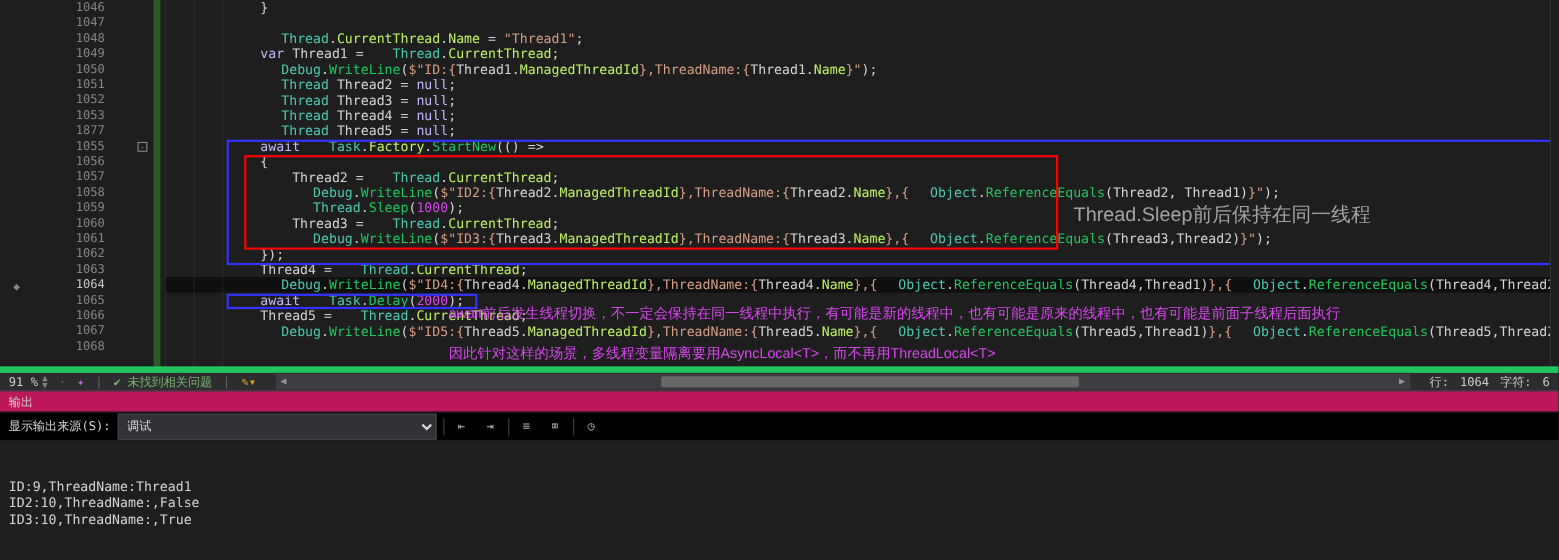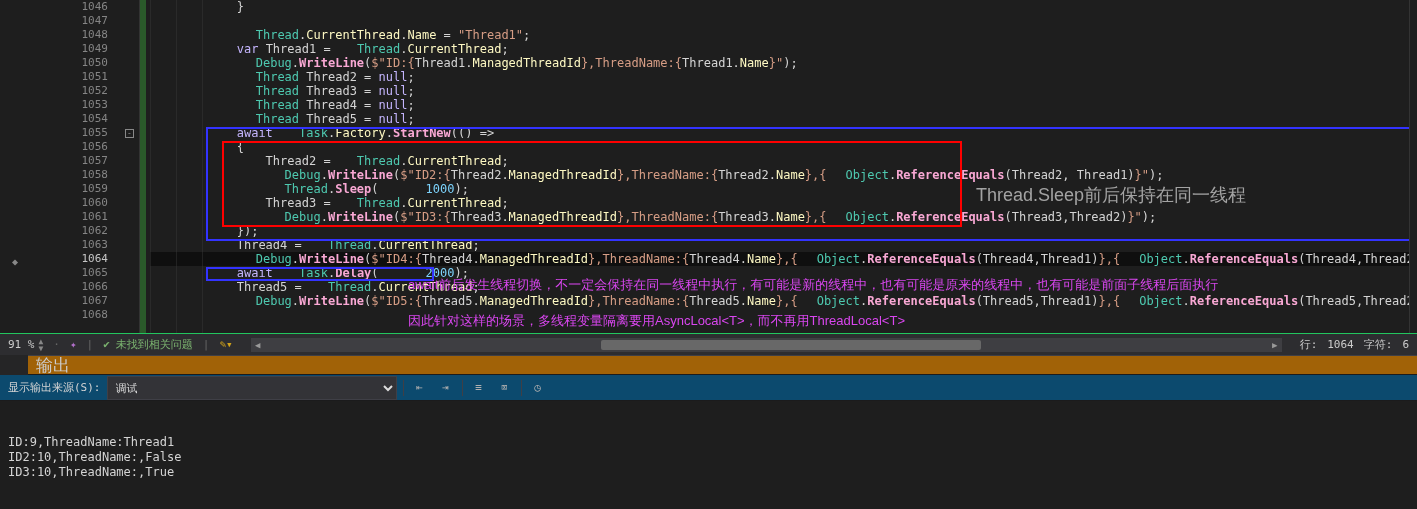--- a/index.html
+++ b/index.html
@@ -6,7 +6,7 @@
 body { background:#1e1e1e; color:#d4d4d4; font-family:Consolas,monospace; font-size:12px; overflow:hidden; width:1417px; }
 .editor-area { display:flex; height:333px; overflow:hidden; position:relative; }
 .linecol { background:#1e1e1e; color:#858585; text-align:right; padding:0 14px 0 32px; line-height:14px; font-size:11px; user-select:none; width:98px; }
-.linecol .ln { height:14px; }
+.linecol .ln { height:14px;text-align:center; }
 .linecol .current { color:#c6c6c6; }
 .markcol { width:24px; background:#1e1e1e; position:relative; }
 .markcol .bp { position:absolute; right:6px; top:256px; color:#888; font-size:10px; }

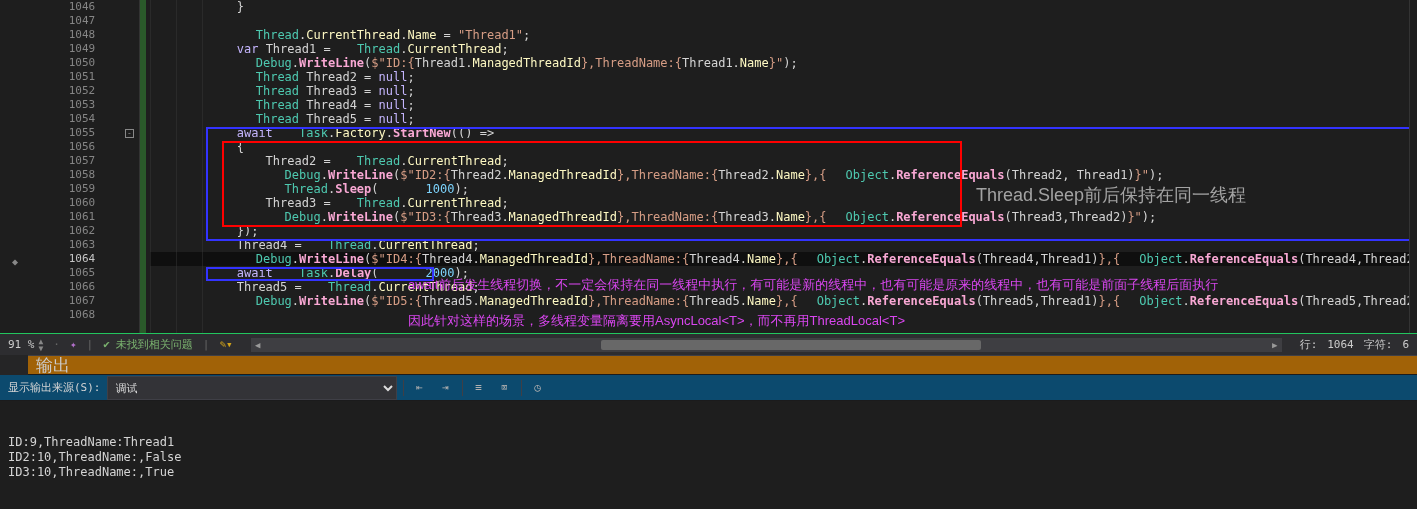--- a/index.html
+++ b/index.html
@@ -16,7 +16,7 @@
 .code { flex:1; position:relative; background:#1e1e1e; line-height:14px; white-space:pre; padding-left:4px; overflow:hidden; }
 .code .row { height:14px; position:relative; }
 .t-type { color:#4ec9b0;margin-left:19px; }
-.t-prop { color:#fef9c3; }
+.t-prop { color:#bef264; }
 .t-kw { color:#c4b5fd; }
 .t-str { color:#d69d85; }
 .t-method { color:#f9a8d4;font-weight:bold; }

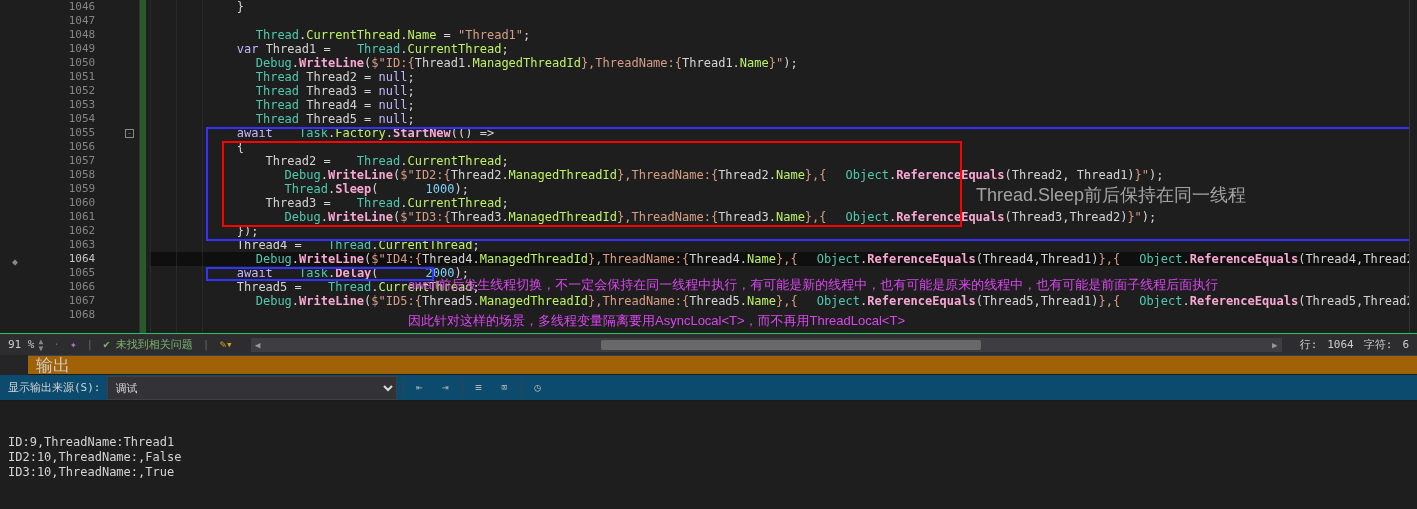--- a/index.html
+++ b/index.html
@@ -19,7 +19,7 @@
 .t-prop { color:#bef264; }
 .t-kw { color:#c4b5fd; }
 .t-str { color:#d69d85; }
-.t-method { color:#f9a8d4;font-weight:bold; }
+.t-method { color:#22c55e; }
 .t-punc { color:#d4d4d4; }
 .t-num { color:#7dd3fc;margin-left:47px; }
 .t-local { color:#d4d4d4; }

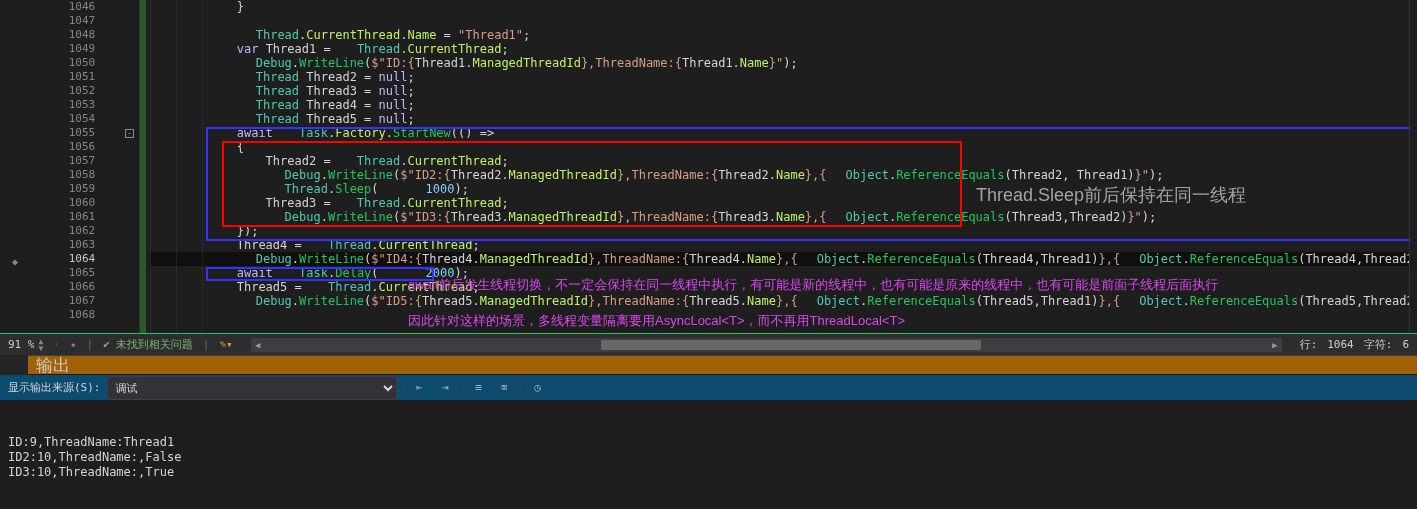--- a/index.html
+++ b/index.html
@@ -67,7 +67,7 @@
       <div class="ln">1051</div>
       <div class="ln">1052</div>
       <div class="ln">1053</div>
-      <div class="ln">1054</div>
+      <div class="ln">1877</div>
       <div class="ln">1055</div>
       <div class="ln">1056</div>
       <div class="ln">1057</div>

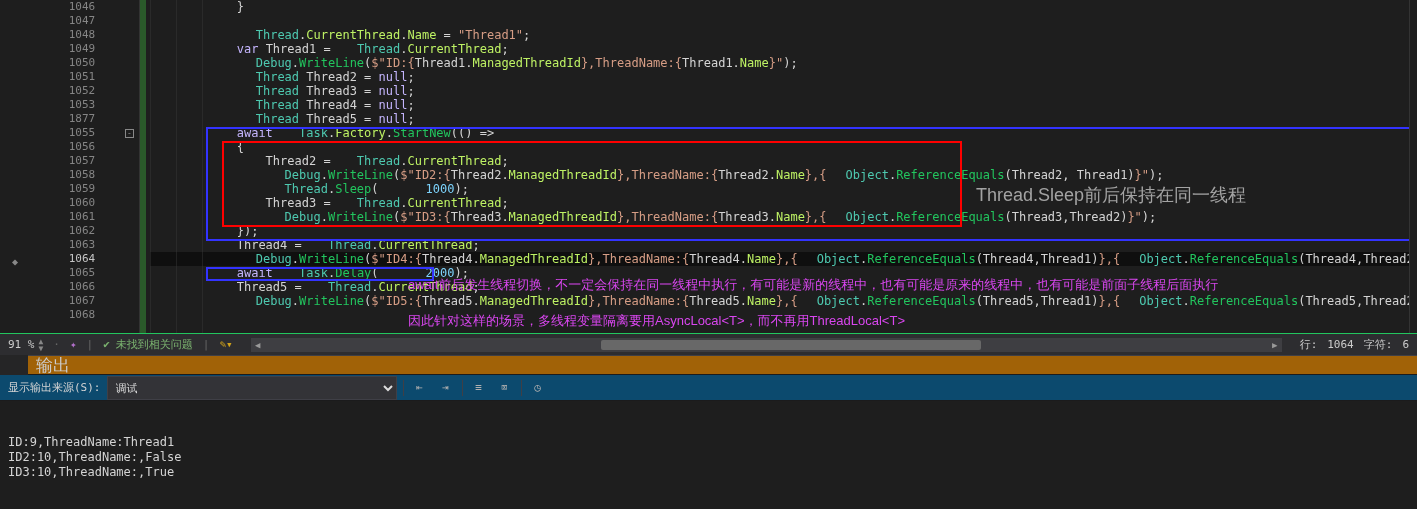--- a/index.html
+++ b/index.html
@@ -21,7 +21,7 @@
 .t-str { color:#d69d85; }
 .t-method { color:#22c55e; }
 .t-punc { color:#d4d4d4; }
-.t-num { color:#7dd3fc;margin-left:47px; }
+.t-num { color:#d946ef; }
 .t-local { color:#d4d4d4; }
 .box-blue { position:absolute; border:2px solid #3333ff; pointer-events:none; }
 .box-red { position:absolute; border:2px solid #ff0000; pointer-events:none; }

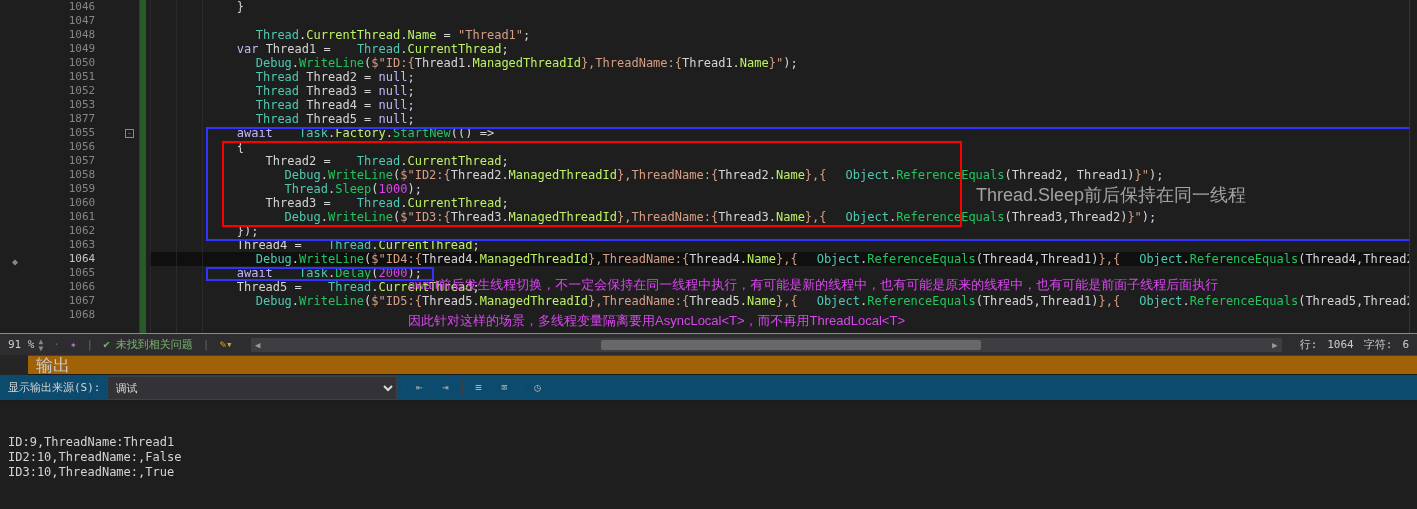--- a/index.html
+++ b/index.html
@@ -29,7 +29,7 @@
 .annot-blue { position:absolute; color:#d946ef; font-size:13px; font-family:"Microsoft YaHei",sans-serif; }
 .guide { position:absolute; top:0; bottom:0; width:1px; background:#3a3a3a; opacity:0.45; }
 .current-line { background:#0f0f0f; }
-.statusbar { height:22px; background:#2d2d30; border-top:1px solid #22c55e; display:flex; align-items:center; font-size:11px; color:#ccc; padding:0 8px; gap:10px; }
+.statusbar { height:22px; background:#2d2d30; border-top:6px solid #22c55e; display:flex; align-items:center; font-size:11px; color:#ccc; padding:0 8px; gap:10px; }
 .statusbar .zoom { display:flex; align-items:center; gap:4px; }
 .statusbar .msg { color:#7bb36f; display:flex; align-items:center; gap:6px; }
 .statusbar .checkicon { color:#7bb36f; }

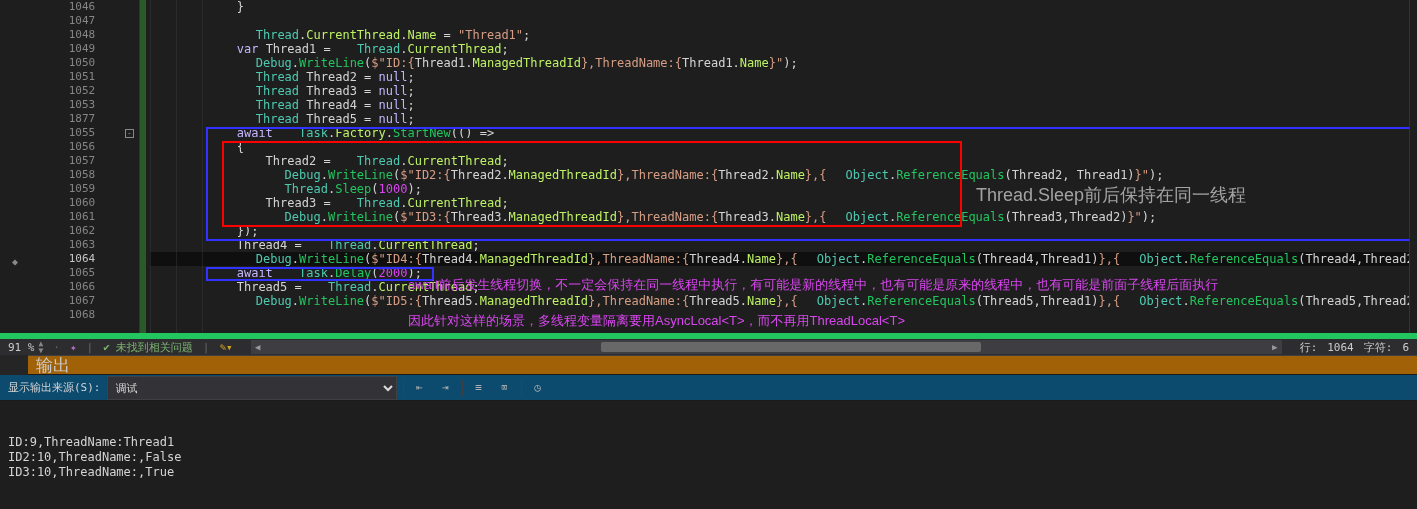--- a/index.html
+++ b/index.html
@@ -42,7 +42,7 @@
 .hscroll .arrow.l { left:0; }
 .hscroll .arrow.r { right:0; }
 .output-panel { background:#252526; }
-.output-header { height:20px; background:#a16207; border-top:1px solid #3f3f46; border-bottom:1px solid #1b1b1c; padding:0 8px; color:#ccc; font-size:17px; display:flex; align-items:center;margin-left:28px; }
+.output-header { height:20px; background:#be185d; border-top:1px solid #3f3f46; border-bottom:1px solid #1b1b1c; padding:0 8px; color:#ccc; font-size:11px; display:flex; align-items:center; }
 .output-toolbar { height:26px; display:flex; align-items:center; gap:6px; padding:0 8px; background:#0c4a6e; border-bottom:1px solid #1b1b1c; font-size:11px; }
 .output-toolbar select { background:#333337; color:#ddd; border:1px solid #3f3f46; font-size:11px; height:24px; width:290px; padding:0 4px; }
 .output-toolbar .ico { width:20px; height:20px; display:flex; align-items:center; justify-content:center; color:#b0b0b0; cursor:pointer; }

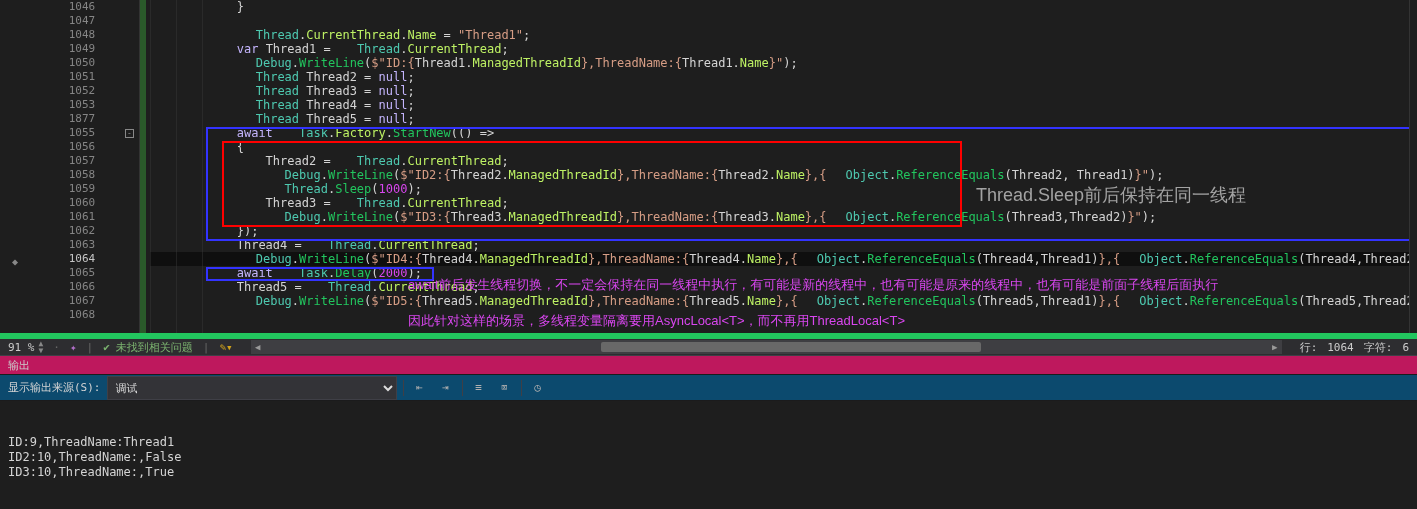--- a/index.html
+++ b/index.html
@@ -43,7 +43,7 @@
 .hscroll .arrow.r { right:0; }
 .output-panel { background:#252526; }
 .output-header { height:20px; background:#be185d; border-top:1px solid #3f3f46; border-bottom:1px solid #1b1b1c; padding:0 8px; color:#ccc; font-size:11px; display:flex; align-items:center; }
-.output-toolbar { height:26px; display:flex; align-items:center; gap:6px; padding:0 8px; background:#0c4a6e; border-bottom:1px solid #1b1b1c; font-size:11px; }
+.output-toolbar { height:26px; display:flex; align-items:center; gap:6px; padding:0 8px; background:#000000; border-bottom:1px solid #1b1b1c; font-size:11px; }
 .output-toolbar select { background:#333337; color:#ddd; border:1px solid #3f3f46; font-size:11px; height:24px; width:290px; padding:0 4px; }
 .output-toolbar .ico { width:20px; height:20px; display:flex; align-items:center; justify-content:center; color:#b0b0b0; cursor:pointer; }
 .output-toolbar .vsep { width:1px; height:16px; background:#3f3f46; }

